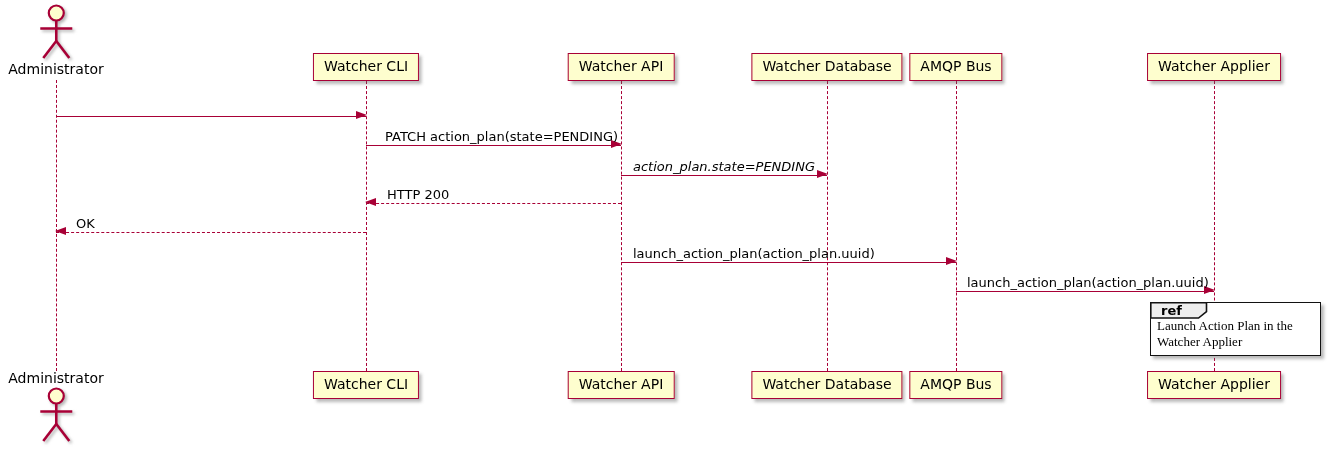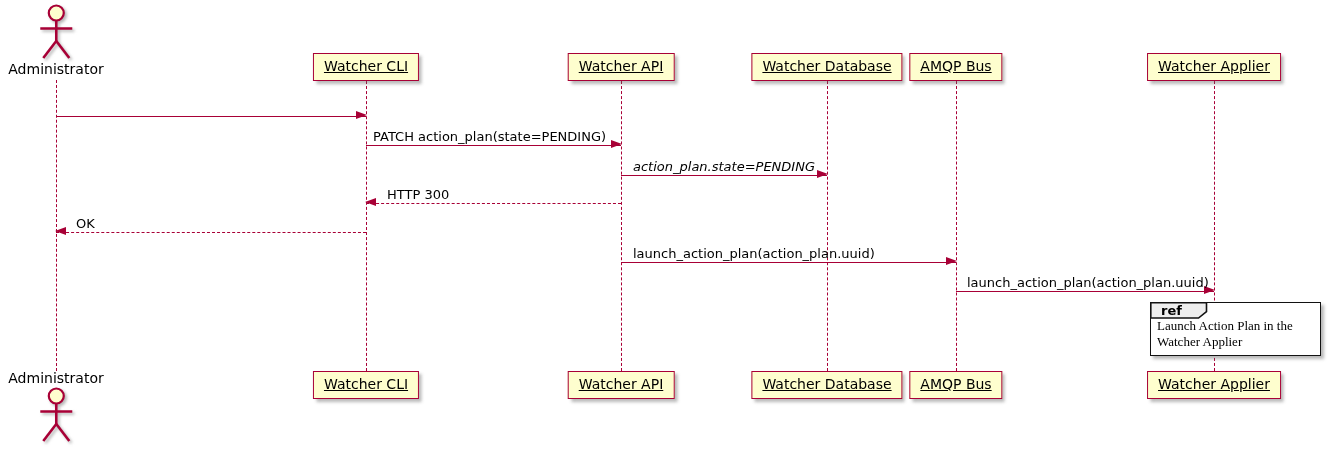--- a/index.html
+++ b/index.html
@@ -29,7 +29,6 @@
     line-height:17px;
     white-space:nowrap;
     z-index:3;
-    text-decoration:underline;
   }
   
   .actor{

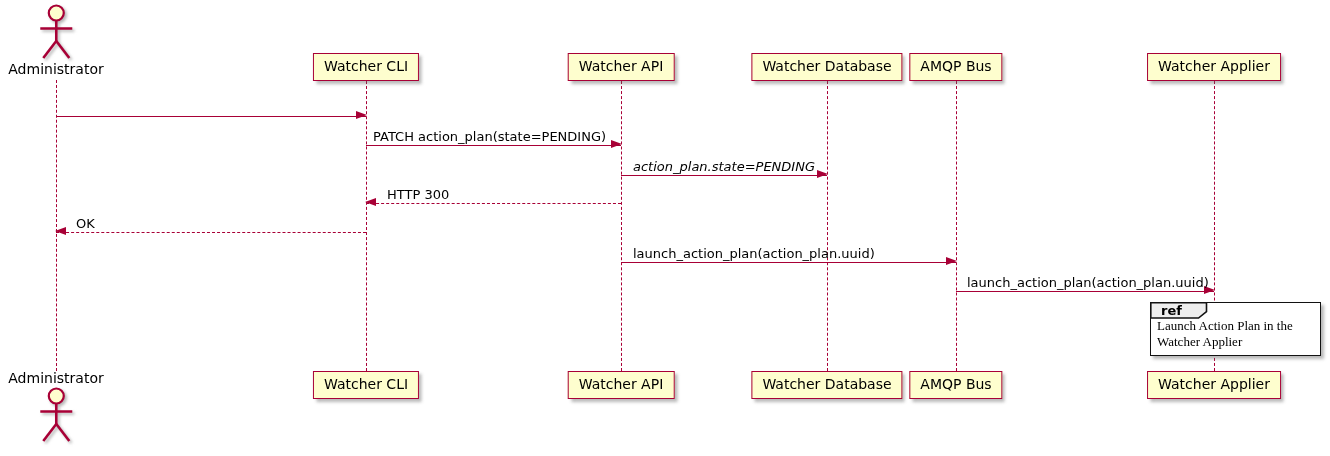--- a/index.html
+++ b/index.html
@@ -142,7 +142,7 @@
   <div class="msg solid" style="left:366px;top:145px;width:255px;">
     <div class="arrow-right"></div>
   </div>
-  <div class="msg-label" style="left:373px;top:129px;">PATCH action_plan(state=PENDING)</div>
+  <div class="msg-label" style="left:385px;top:129px;">PATCH action_plan(state=PENDING)</div>
 
   <div class="msg solid" style="left:621px;top:175px;width:206px;">
     <div class="arrow-right"></div>

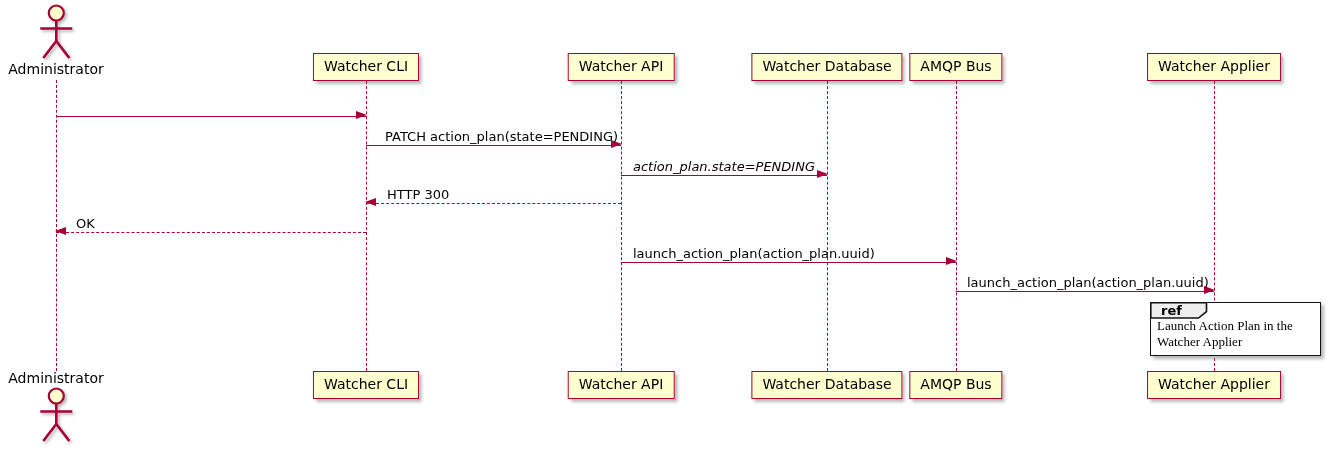--- a/index.html
+++ b/index.html
@@ -152,7 +152,7 @@
   <div class="msg dashed" style="left:366px;top:203px;width:255px;">
     <div class="arrow-left"></div>
   </div>
-  <div class="msg-label" style="left:387px;top:187px;">HTTP 300</div>
+  <div class="msg-label" style="left:387px;top:187px;">HTTP 200</div>
 
   <div class="msg dashed" style="left:56px;top:232px;width:310px;">
     <div class="arrow-left"></div>

